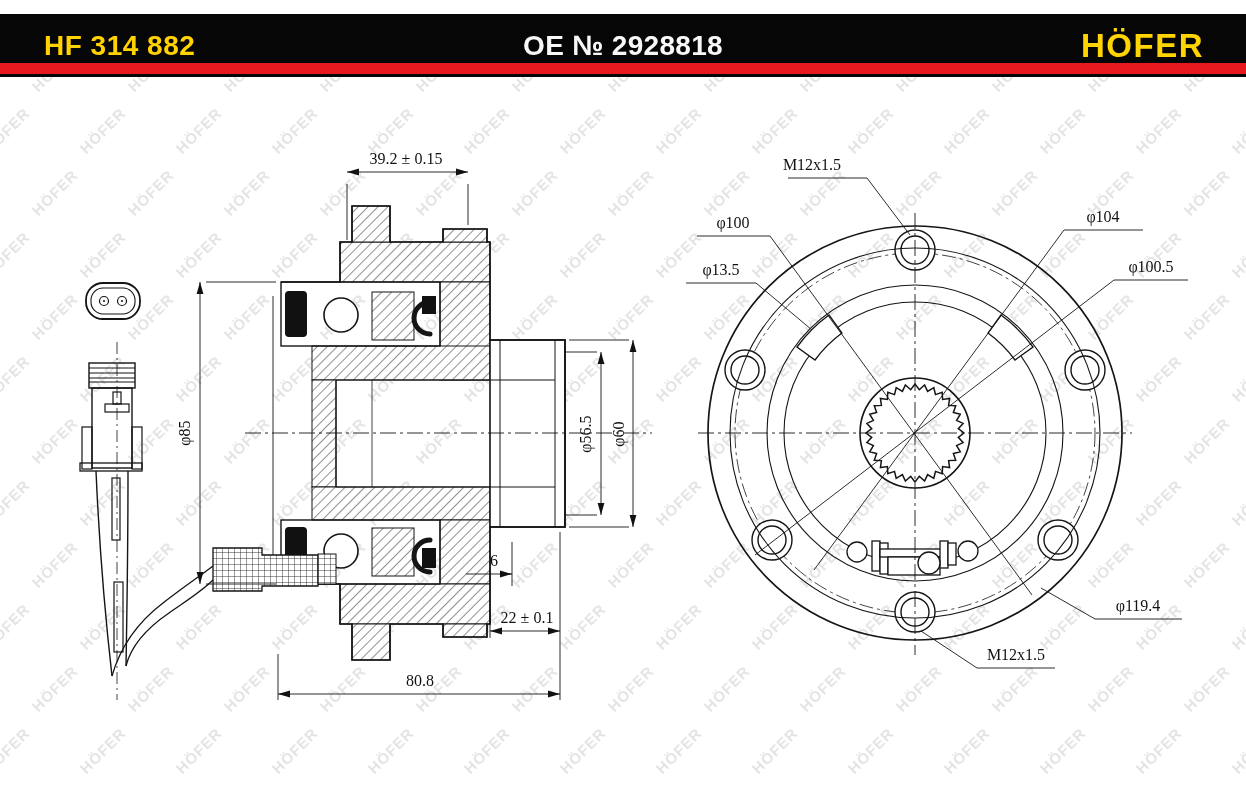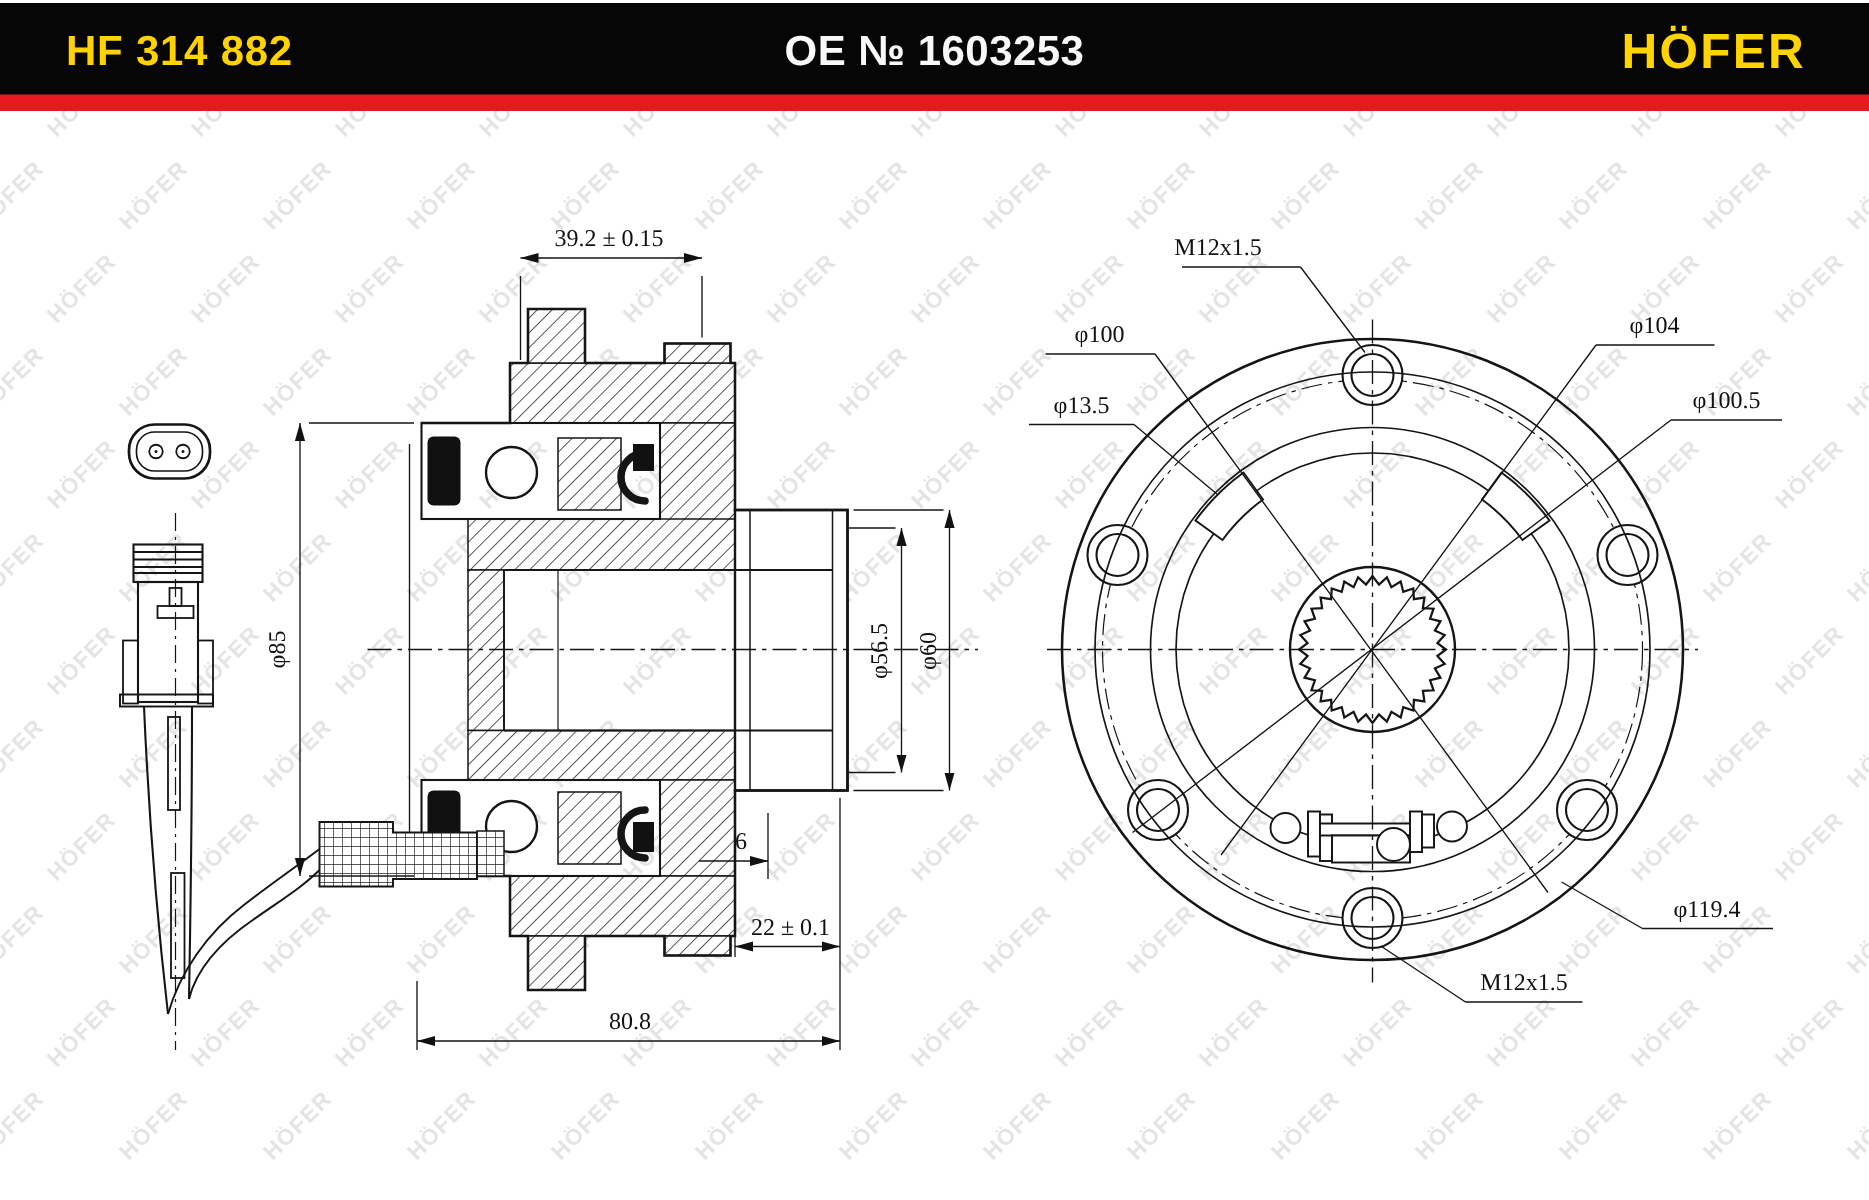--- a/index.html
+++ b/index.html
@@ -9,7 +9,7 @@
   }
   
   .header{
-    position:absolute;top:2px;left:0;width:1246px;height:63px;
+    position:absolute;top:14px;left:0;width:1246px;height:63px;
     background:#060606;display:flex;align-items:center;z-index:3;
   }
   .part-number{

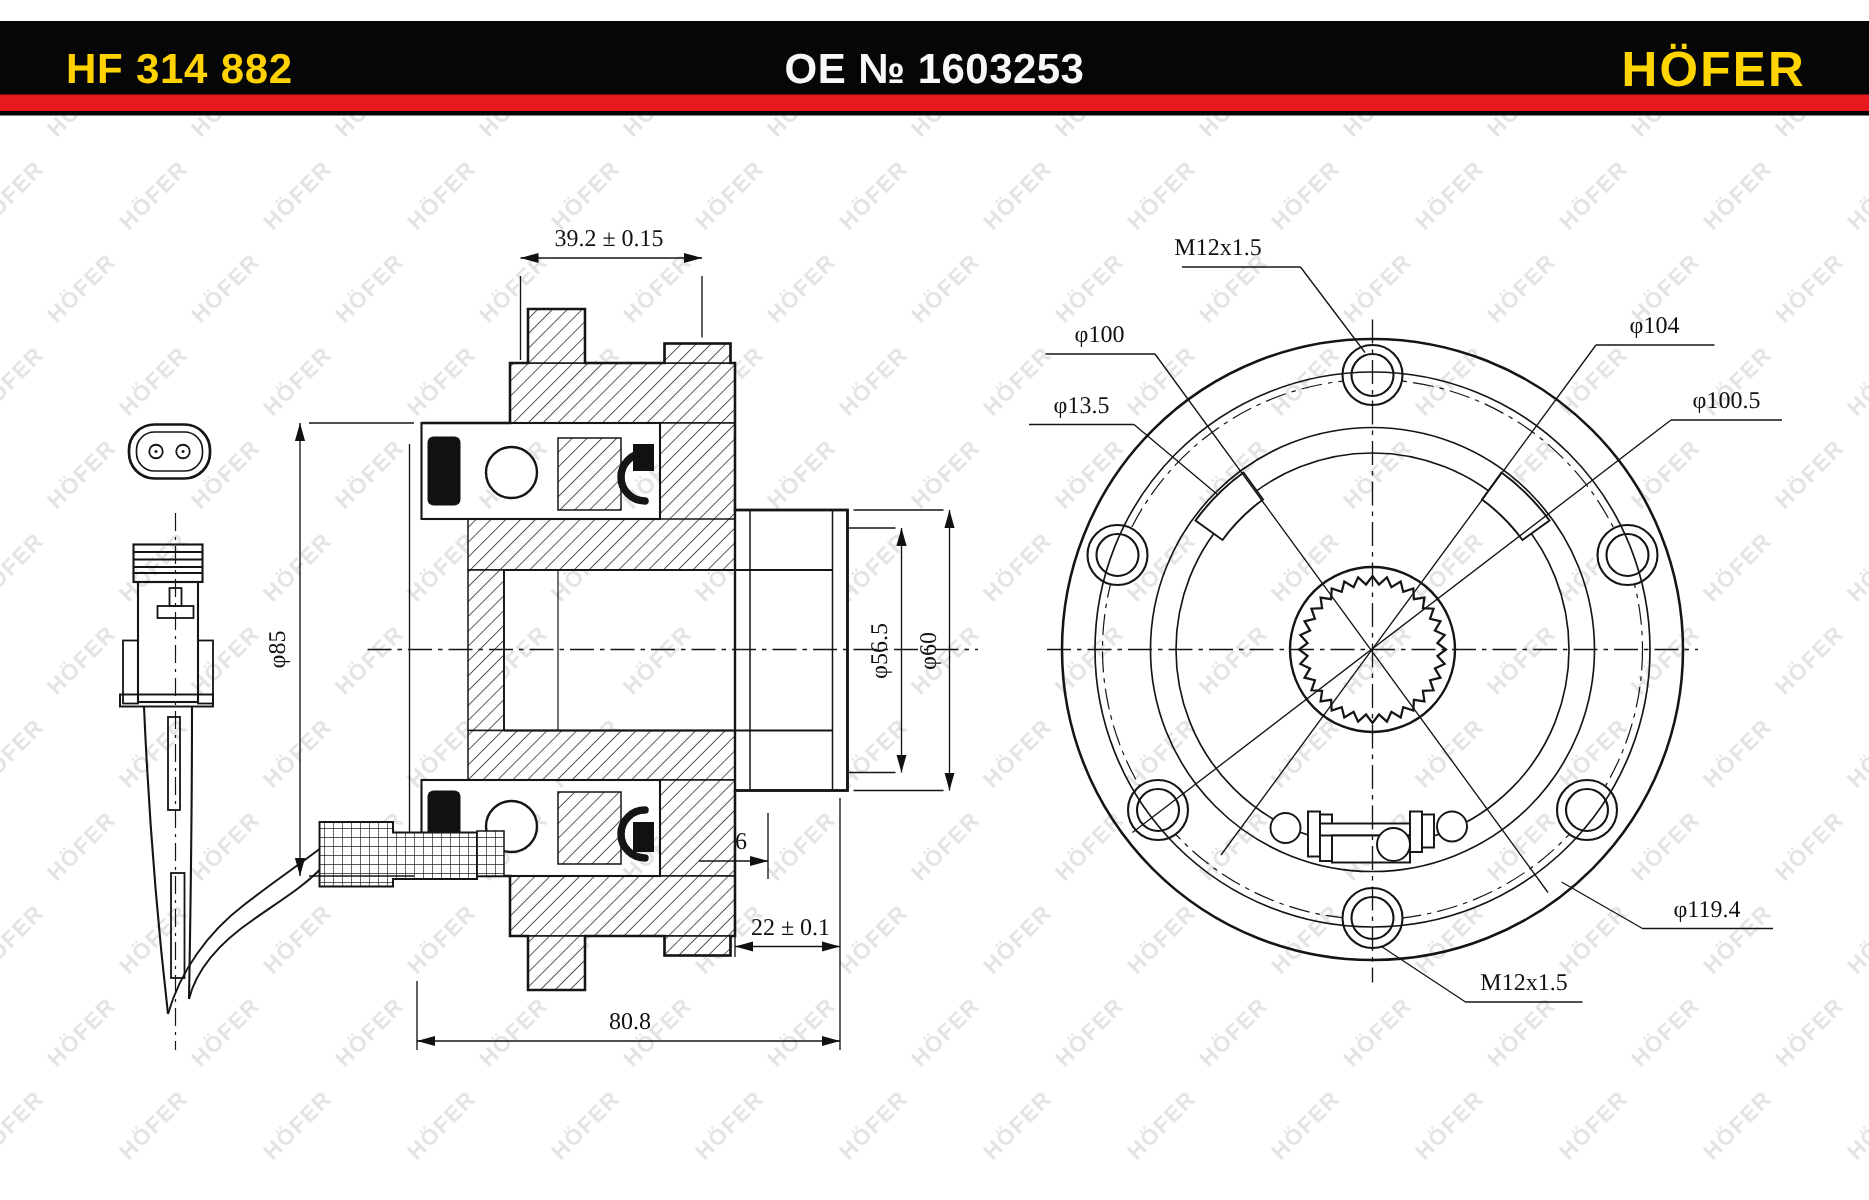--- a/index.html
+++ b/index.html
@@ -44,7 +44,7 @@
 
 <div class="header">
   <span class="part-number">HF 314 882</span>
-  <span class="oe-number">OE № 1603253</span>
+  <span class="oe-number">OE № 2928818</span>
   <span class="brand">HÖFER</span>
 </div>
 <div class="stripe"></div>

